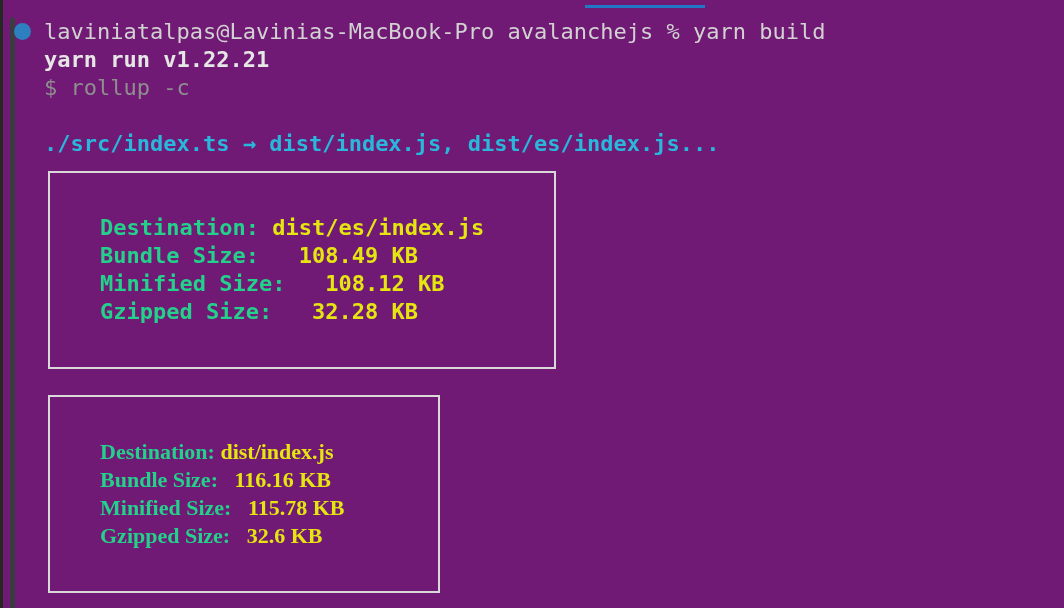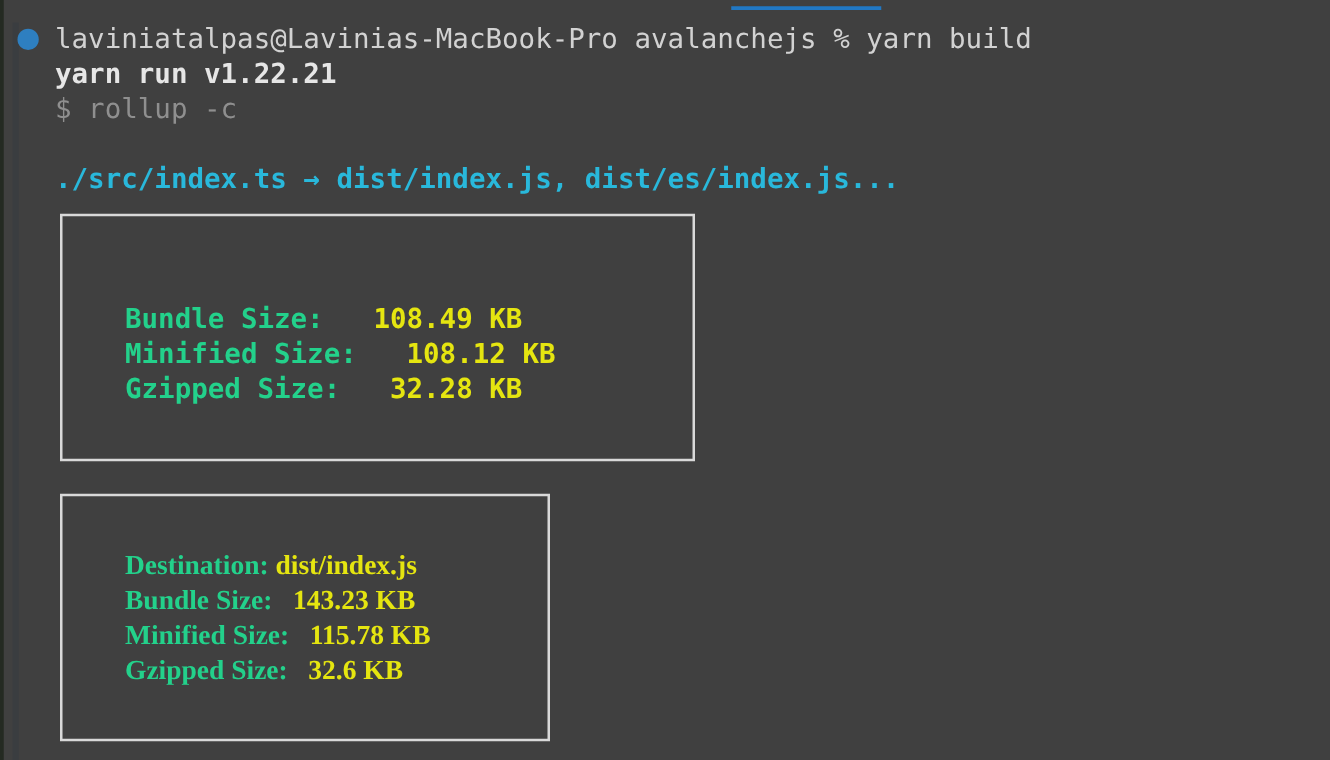--- a/index.html
+++ b/index.html
@@ -7,7 +7,7 @@
     position: relative;
     width: 1064px;
     height: 608px;
-    background: #404040;
+    background: #701a75;
     overflow: hidden;
     font-family: "DejaVu Sans Mono", "Liberation Mono", monospace;
   }

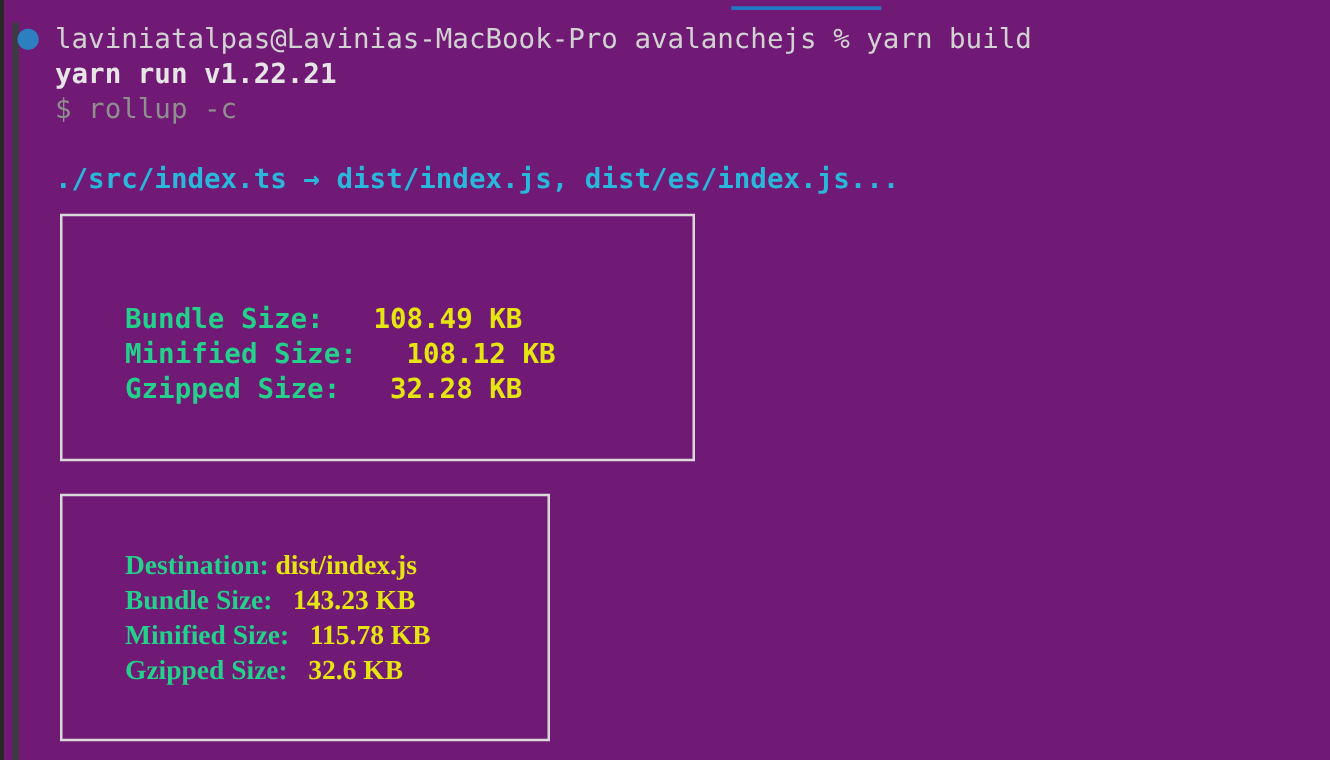--- a/index.html
+++ b/index.html
@@ -96,6 +96,7 @@
   <div class="line line-rollup">./src/index.ts → dist/index.js, dist/es/index.js...</div>
 
   <div class="bundle-box box-1">
+    <div class="brow brow-0"><span class="lbl">Destination:</span><span class="sep"> </span><span class="val">dist/es/index.js</span></div>
     <div class="brow brow-1"><span class="lbl">Bundle Size:</span><span class="sep">   </span><span class="val">108.49 KB</span></div>
     <div class="brow brow-2"><span class="lbl">Minified Size:</span><span class="sep">   </span><span class="val">108.12 KB</span></div>
     <div class="brow brow-3"><span class="lbl">Gzipped Size:</span><span class="sep">   </span><span class="val">32.28 KB</span></div>

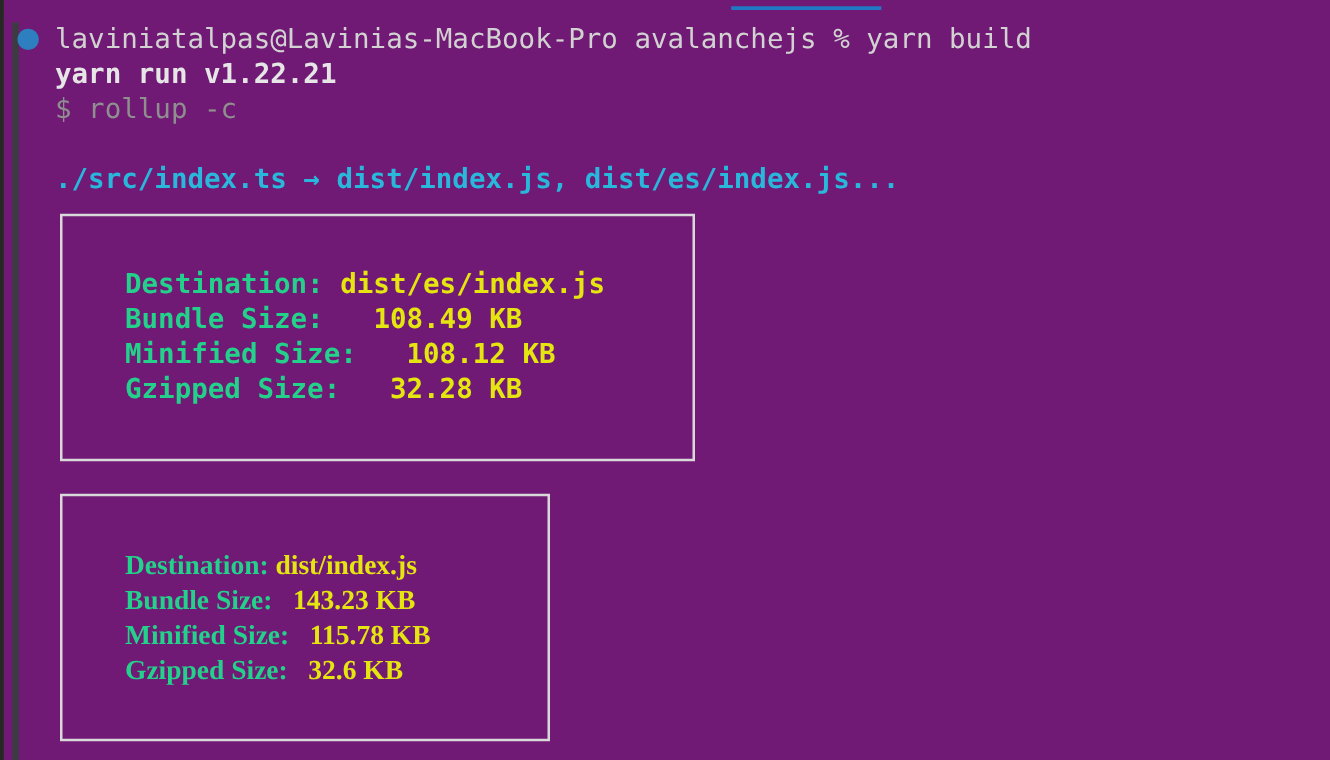--- a/index.html
+++ b/index.html
@@ -104,7 +104,7 @@
 
   <div class="bundle-box box-2">
     <div class="brow brow-0"><span class="lbl">Destination:</span><span class="sep"> </span><span class="val">dist/index.js</span></div>
-    <div class="brow brow-1"><span class="lbl">Bundle Size:</span><span class="sep">   </span><span class="val">143.23 KB</span></div>
+    <div class="brow brow-1"><span class="lbl">Bundle Size:</span><span class="sep">   </span><span class="val">116.16 KB</span></div>
     <div class="brow brow-2"><span class="lbl">Minified Size:</span><span class="sep">   </span><span class="val">115.78 KB</span></div>
     <div class="brow brow-3"><span class="lbl">Gzipped Size:</span><span class="sep">   </span><span class="val">32.6 KB</span></div>
   </div>

